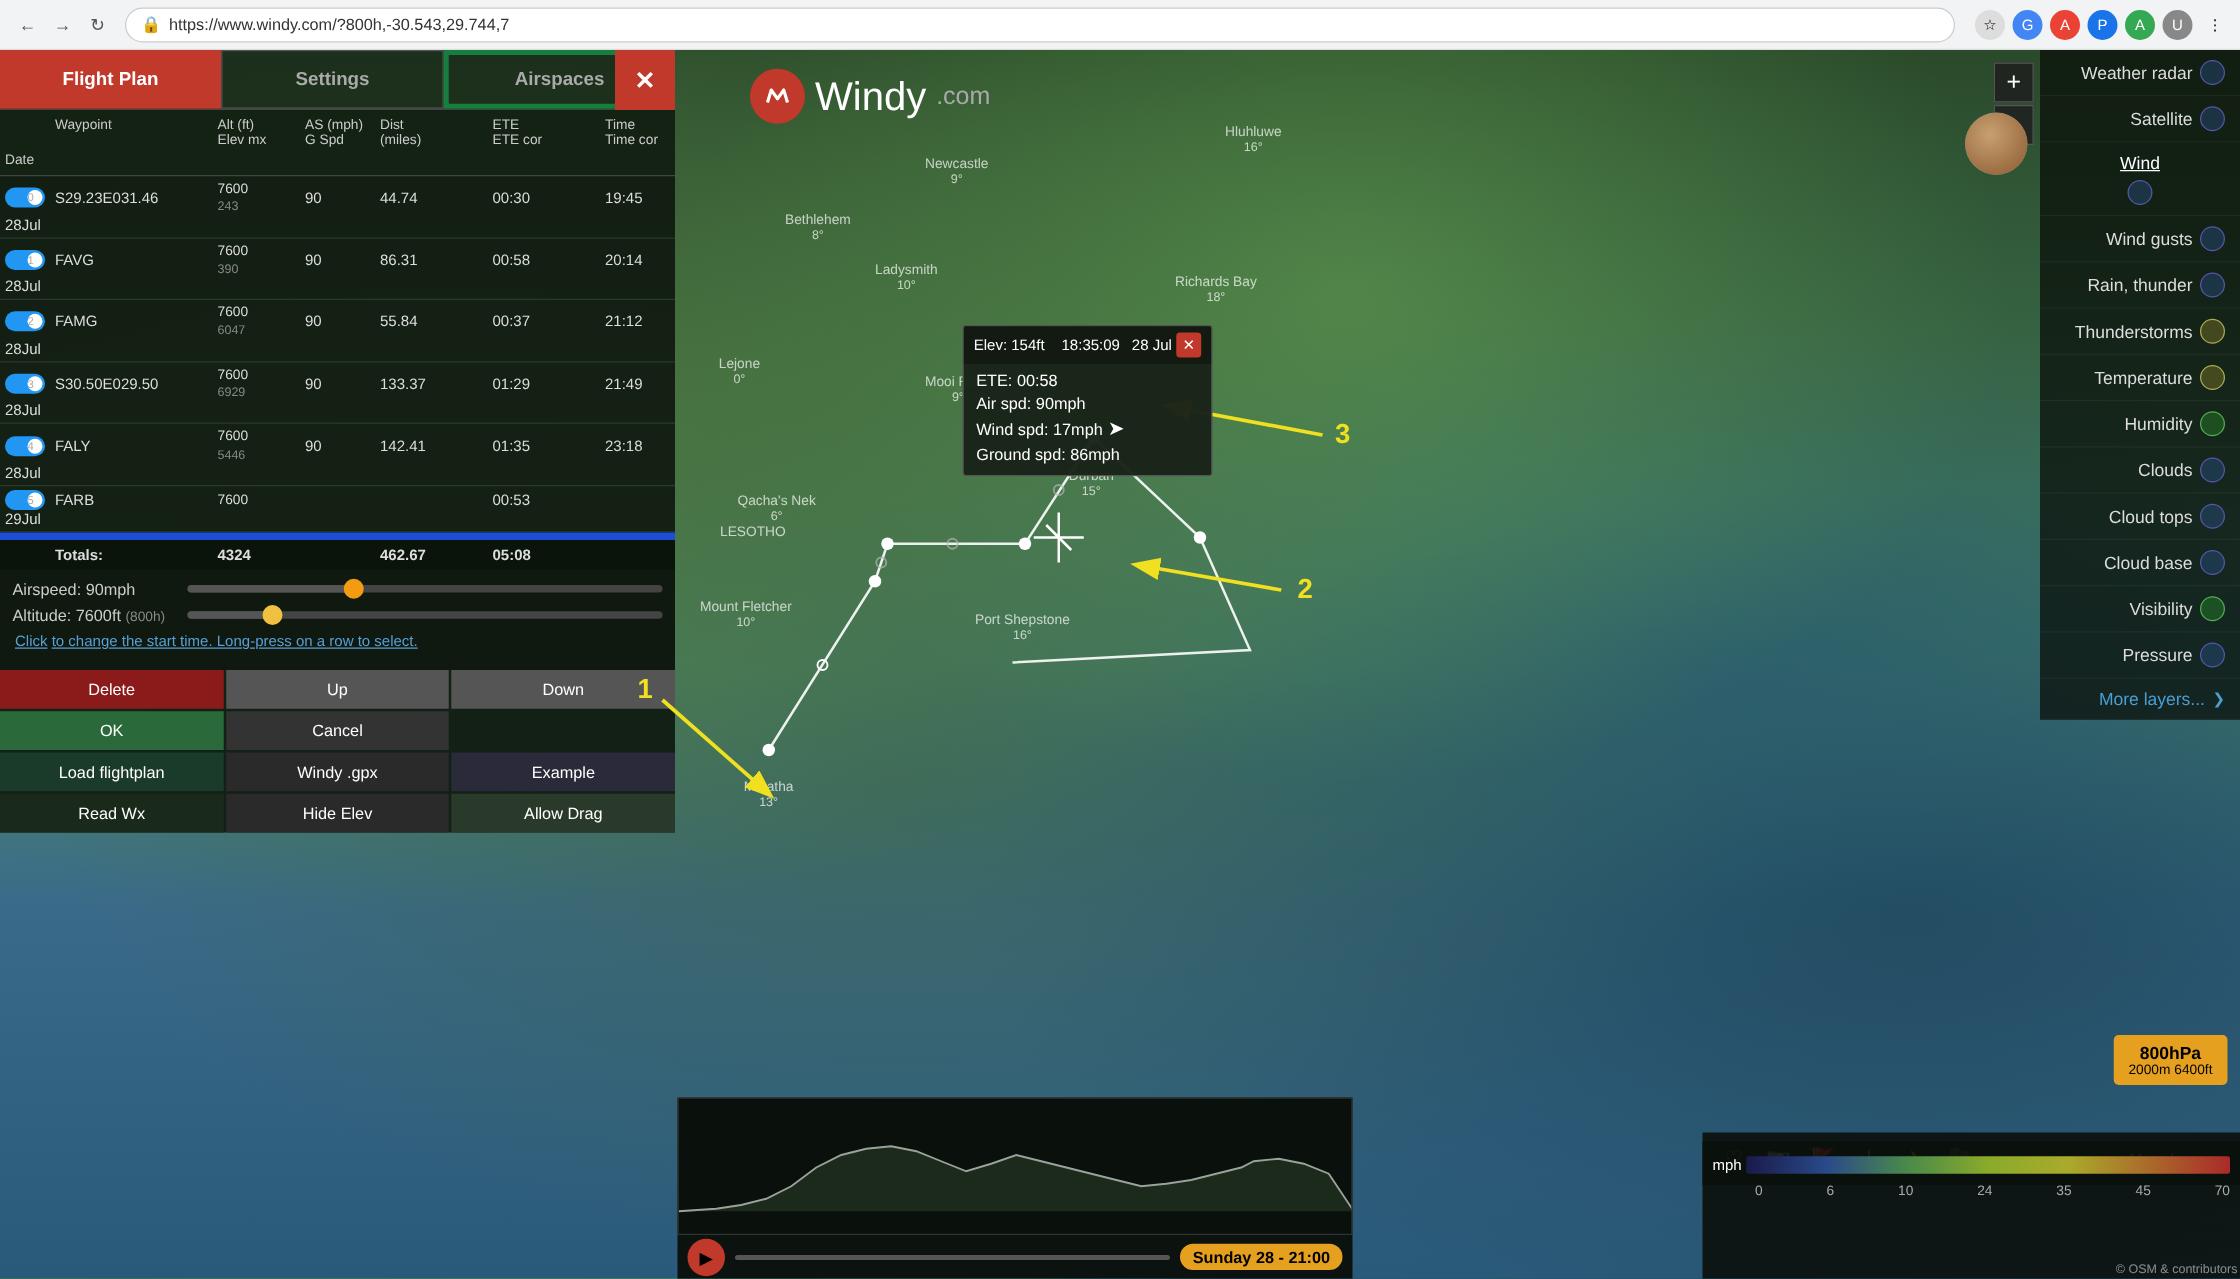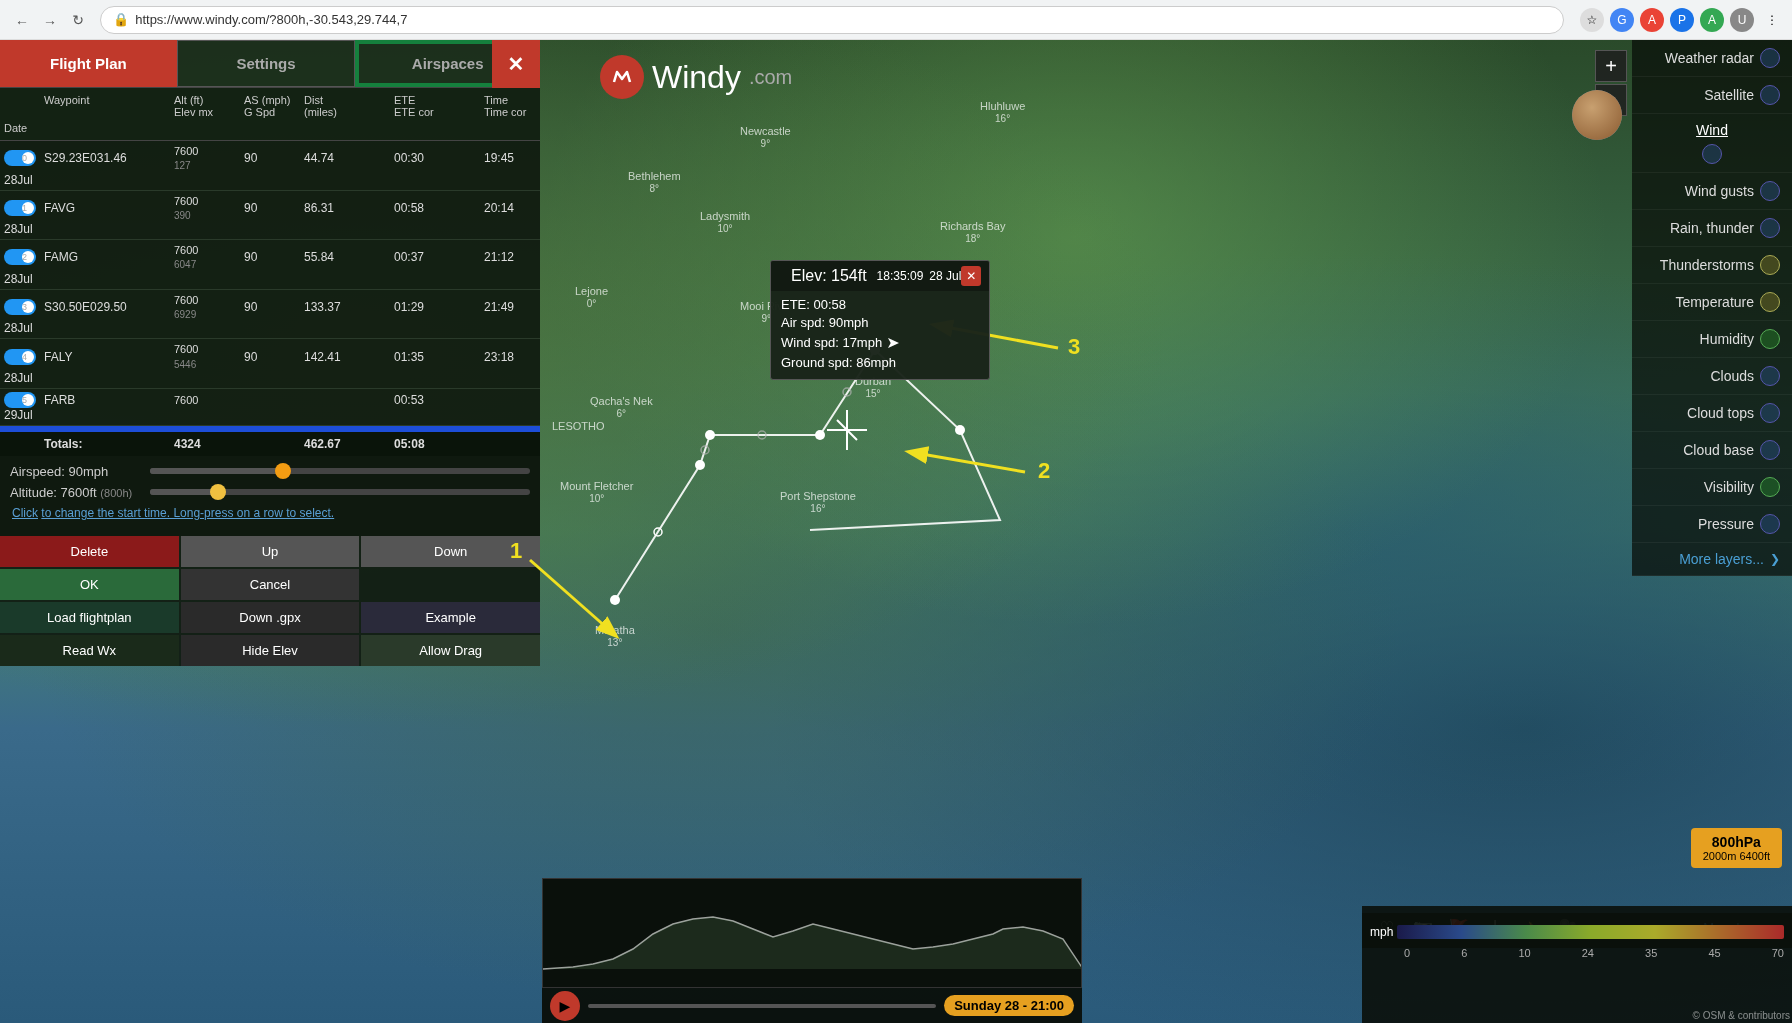--- a/index.html
+++ b/index.html
@@ -583,7 +583,7 @@
           <span style="position:absolute;left:22px;font-size:9px;color:#aaa;">0</span>
         </div>
         <div class="wp-name">S29.23E031.46</div>
-        <div class="wp-alt">7600<br><span style="color:#888;font-size:10px;">127</span></div>
+        <div class="wp-alt">7600<br><span style="color:#888;font-size:10px;">243</span></div>
         <div class="wp-cell">90</div>
         <div class="wp-cell">44.74</div>
         <div class="wp-cell">00:30</div>

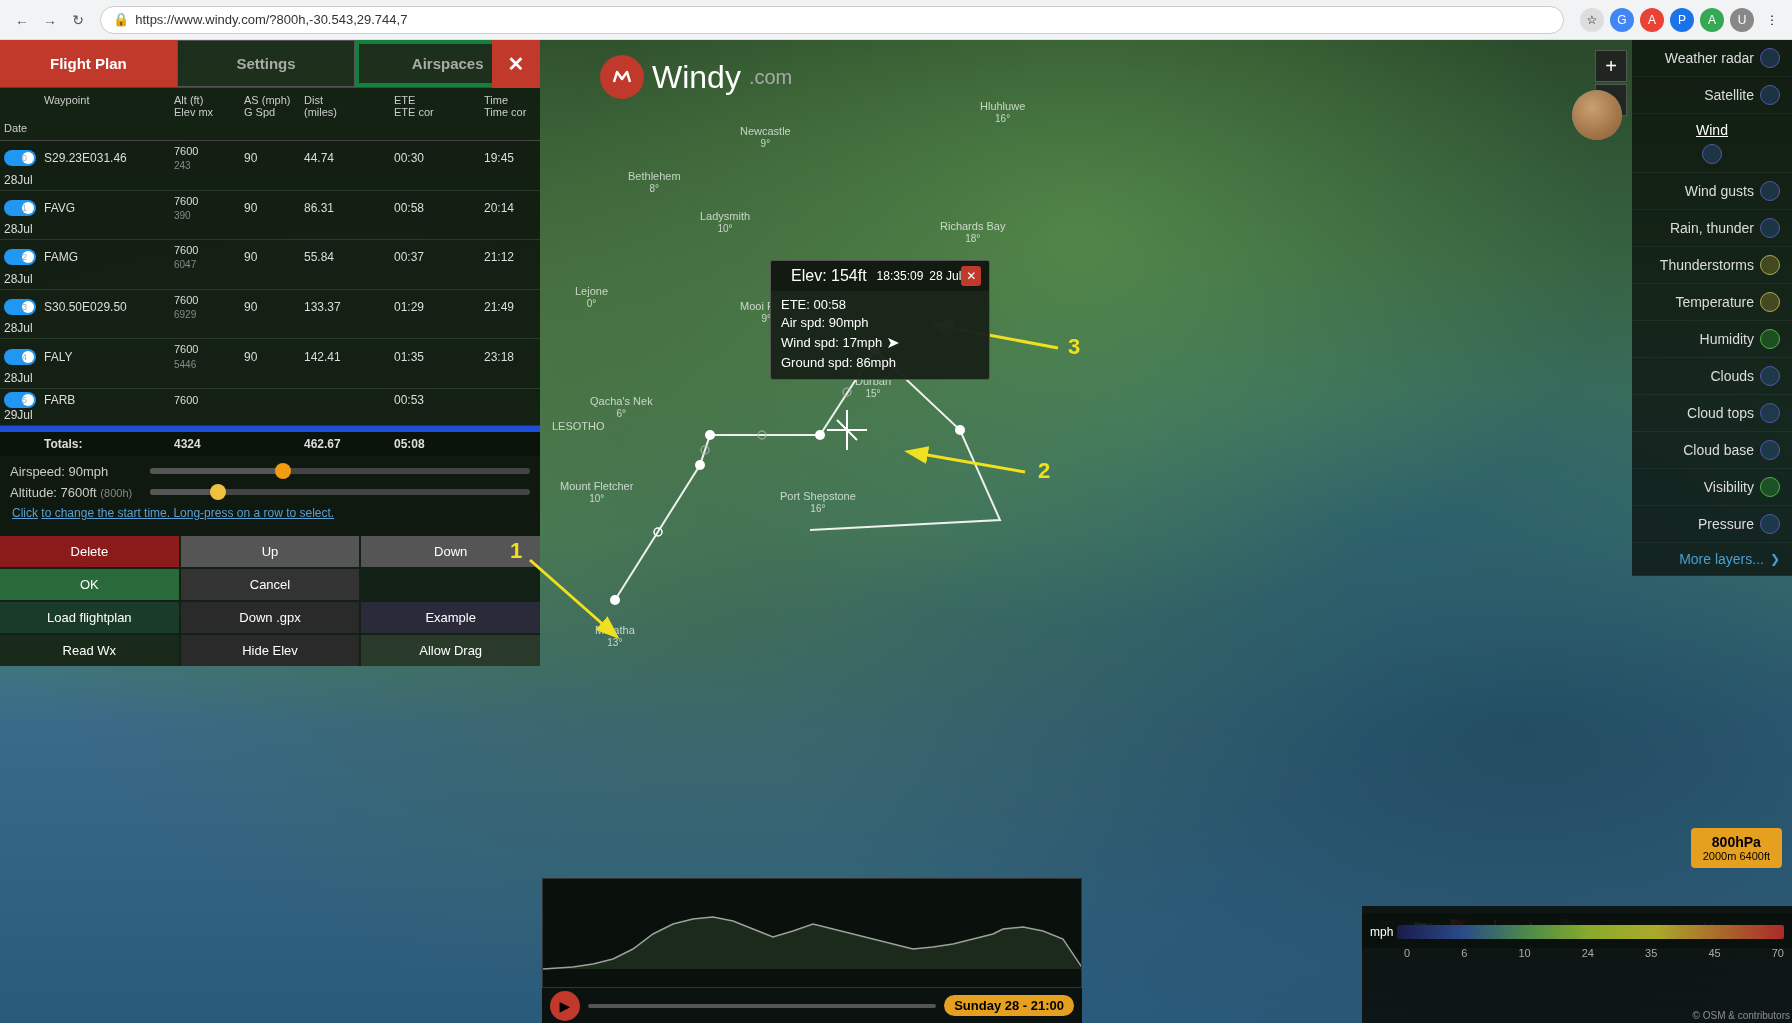--- a/index.html
+++ b/index.html
@@ -387,7 +387,7 @@
 
     <div id="info-popup">
       <div id="popup-header">
-        <span style="font-size:16px;margin-left:12px;">Elev: 154ft</span>
+        <span style="font-size:12px;">Elev: 154ft</span>
         <span style="font-size:12px;margin-left:10px;">18:35:09</span>
         <span style="font-size:12px;margin-left:6px;">28 Jul</span>
         <div id="popup-close">✕</div>

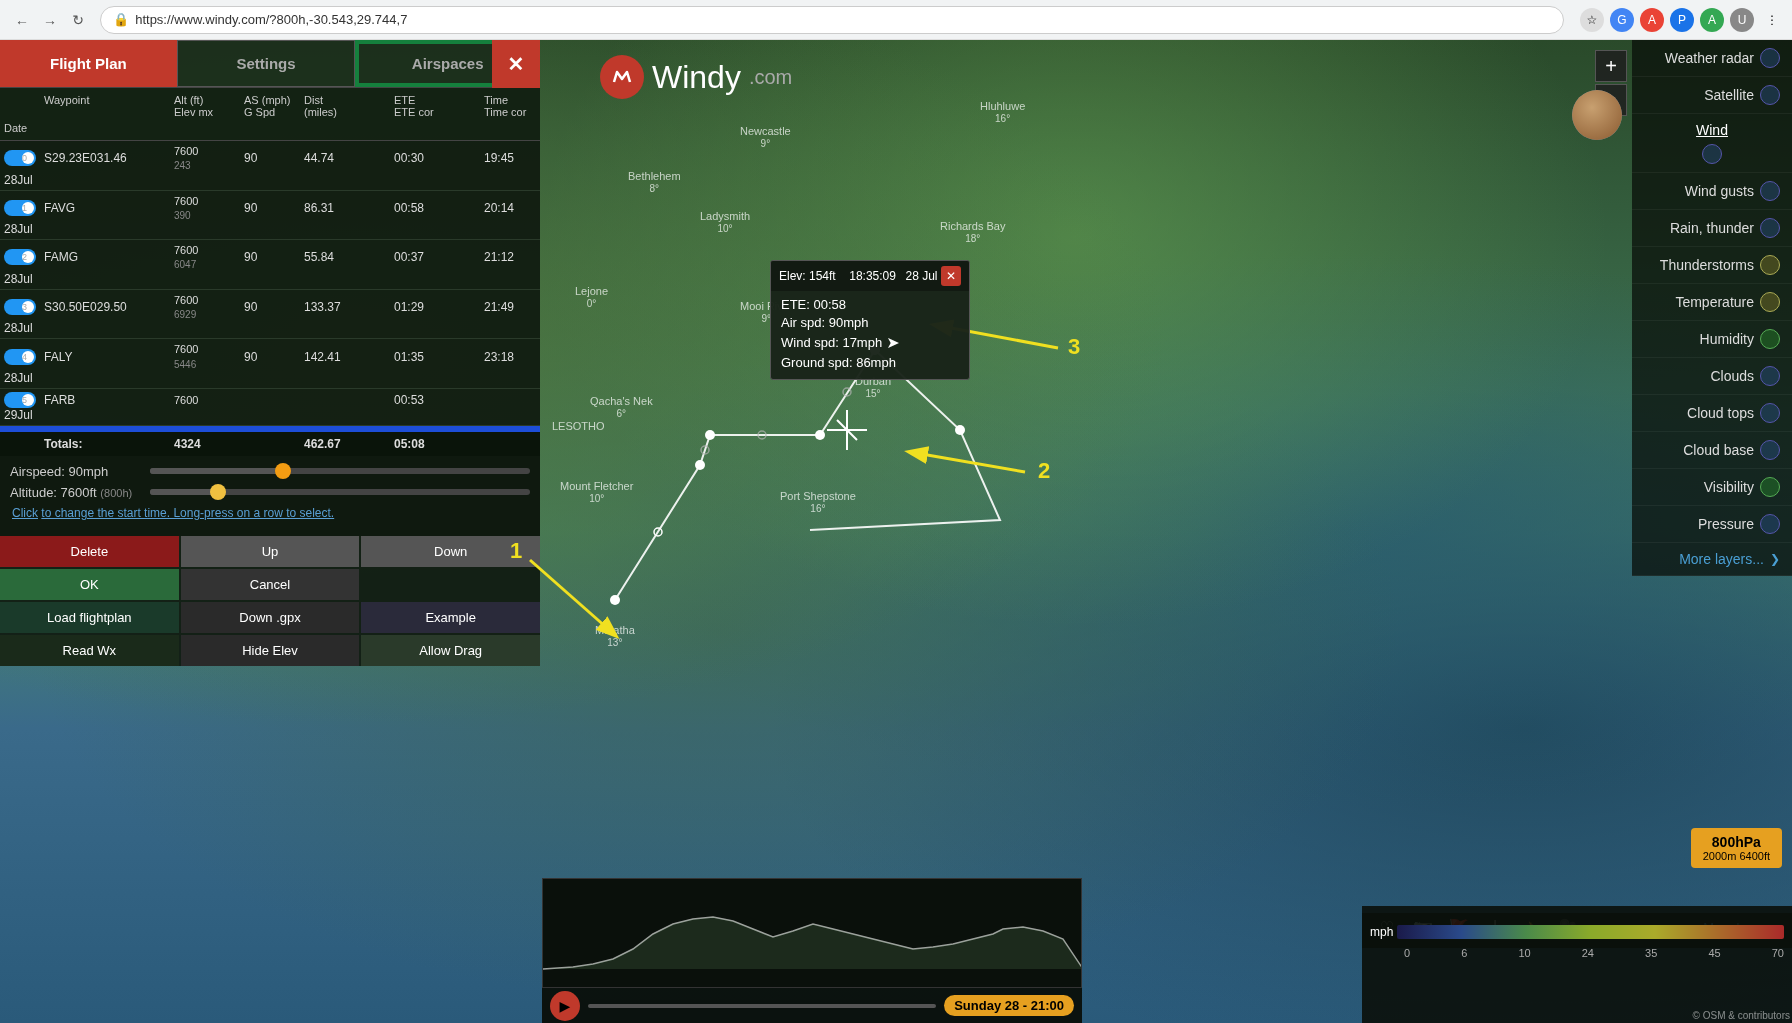--- a/index.html
+++ b/index.html
@@ -340,7 +340,7 @@
     <div class="city-label" style="left:940px;top:180px;">Richards Bay<br><span style="font-size:10px;">18°</span></div>
     <div class="city-label" style="left:575px;top:245px;">Lejone<br><span style="font-size:10px;">0°</span></div>
     <div class="city-label" style="left:740px;top:260px;">Mooi River<br><span style="font-size:10px;">9°</span></div>
-    <div class="city-label" style="left:552px;top:380px;">LESOTHO</div>
+    <div class="city-label" style="left:576px;top:380px;">LESOTHO</div>
     <div class="city-label" style="left:590px;top:355px;">Qacha's Nek<br><span style="font-size:10px;">6°</span></div>
     <div class="city-label" style="left:855px;top:335px;">Durban<br><span style="font-size:10px;">15°</span></div>
     <div class="city-label" style="left:560px;top:440px;">Mount Fletcher<br><span style="font-size:10px;">10°</span></div>

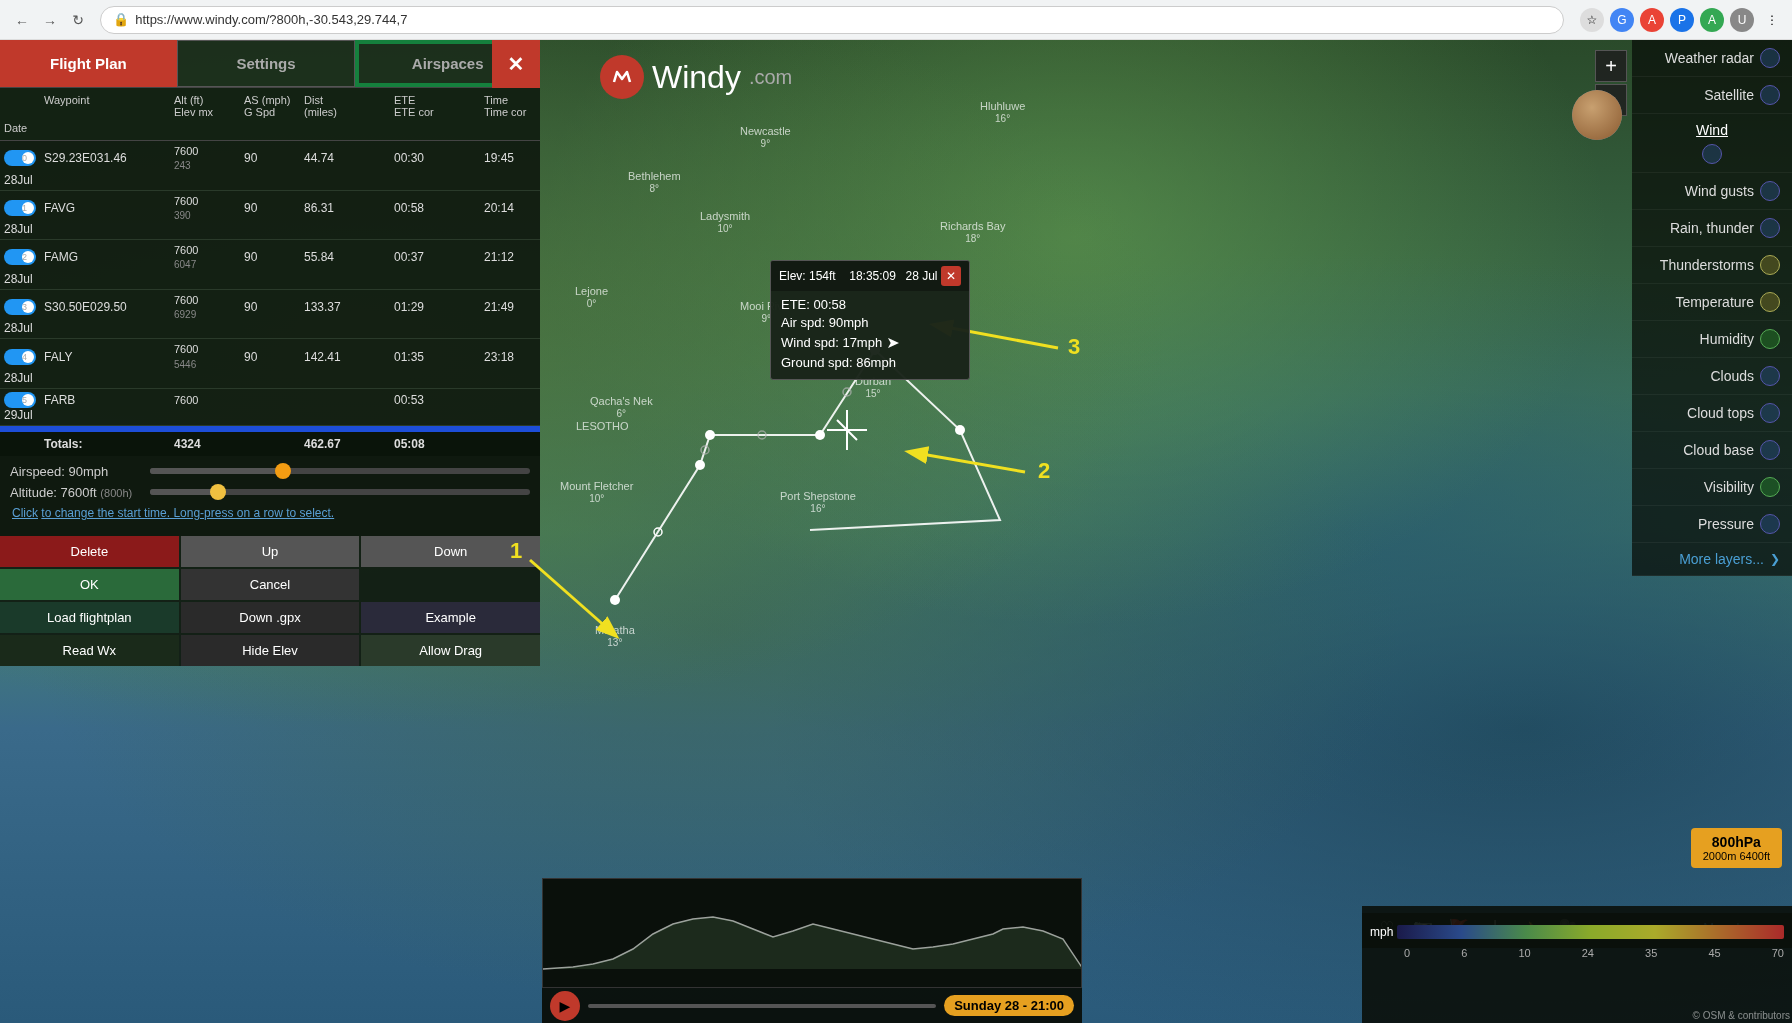--- a/index.html
+++ b/index.html
@@ -707,7 +707,7 @@
 
     <div id="action-buttons2">
       <button class="action-btn btn-dark" style="background:#1a3a2a;">Load flightplan</button>
-      <button class="action-btn btn-dark" style="background:#2a2a2a;">Down .gpx</button>
+      <button class="action-btn btn-dark" style="background:#2a2a2a;">Windy .gpx</button>
       <button class="action-btn btn-dark" style="background:#2a2a3a;">Example</button>
     </div>
 

